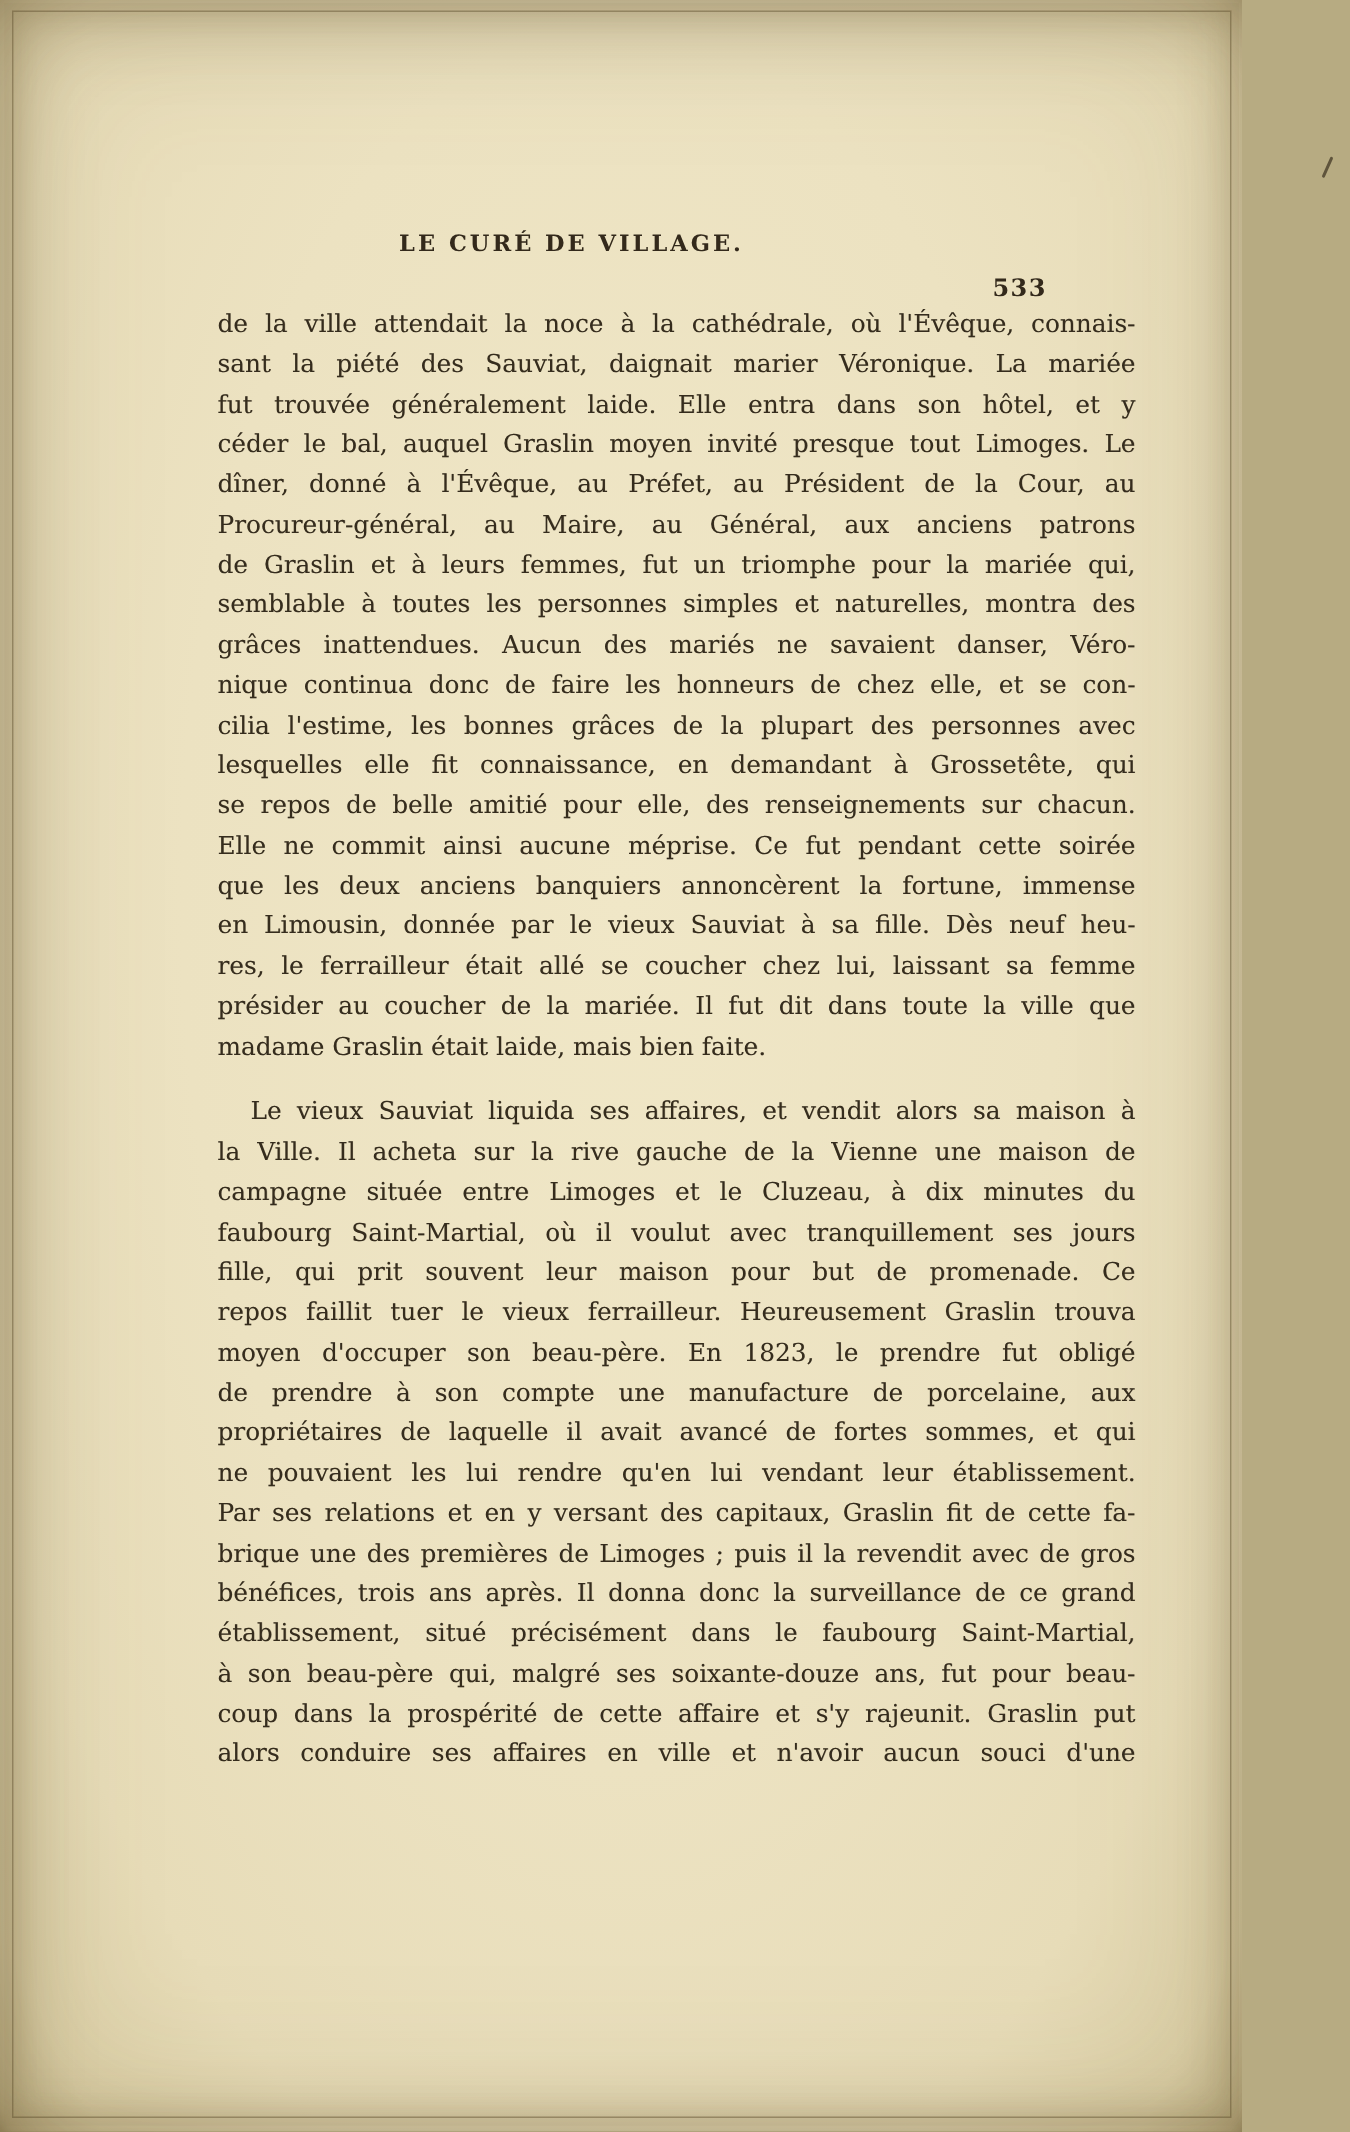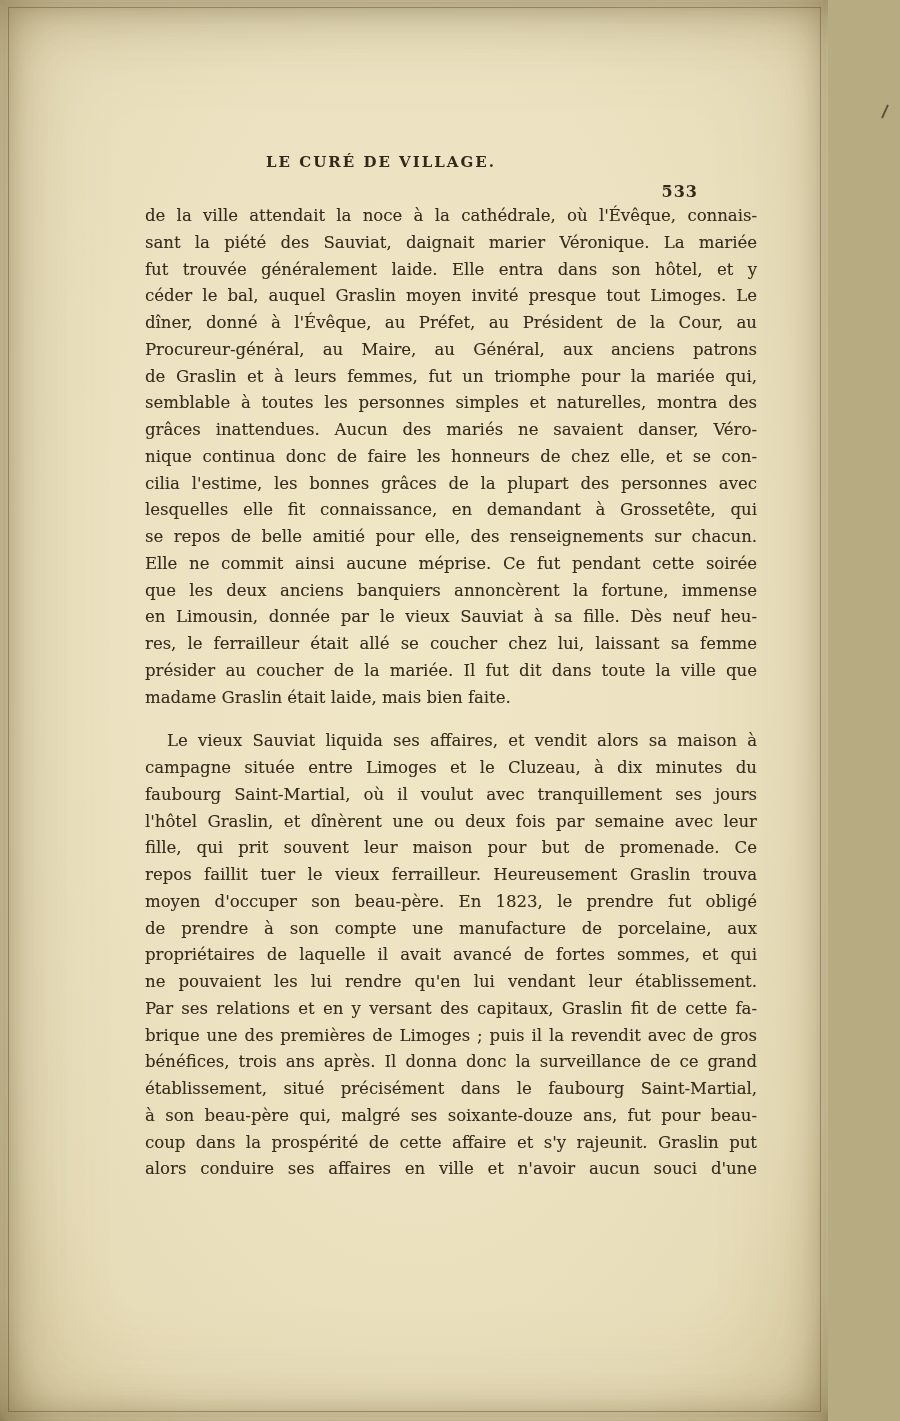--- a/index.html
+++ b/index.html
@@ -118,6 +118,7 @@
         </div>
       <div class="paragraph indent">
           <div class="line">Le vieux Sauviat liquida ses affaires, et vendit alors sa maison à</div>
+          <div class="line">la Ville. Il acheta sur la rive gauche de la Vienne une maison de</div>
           <div class="line">campagne située entre Limoges et le Cluzeau, à dix minutes du</div>
           <div class="line">faubourg Saint-Martial, où il voulut avec tranquillement ses jours</div>
           <div class="line">l'hôtel Graslin, et dînèrent une ou deux fois par semaine avec leur</div>

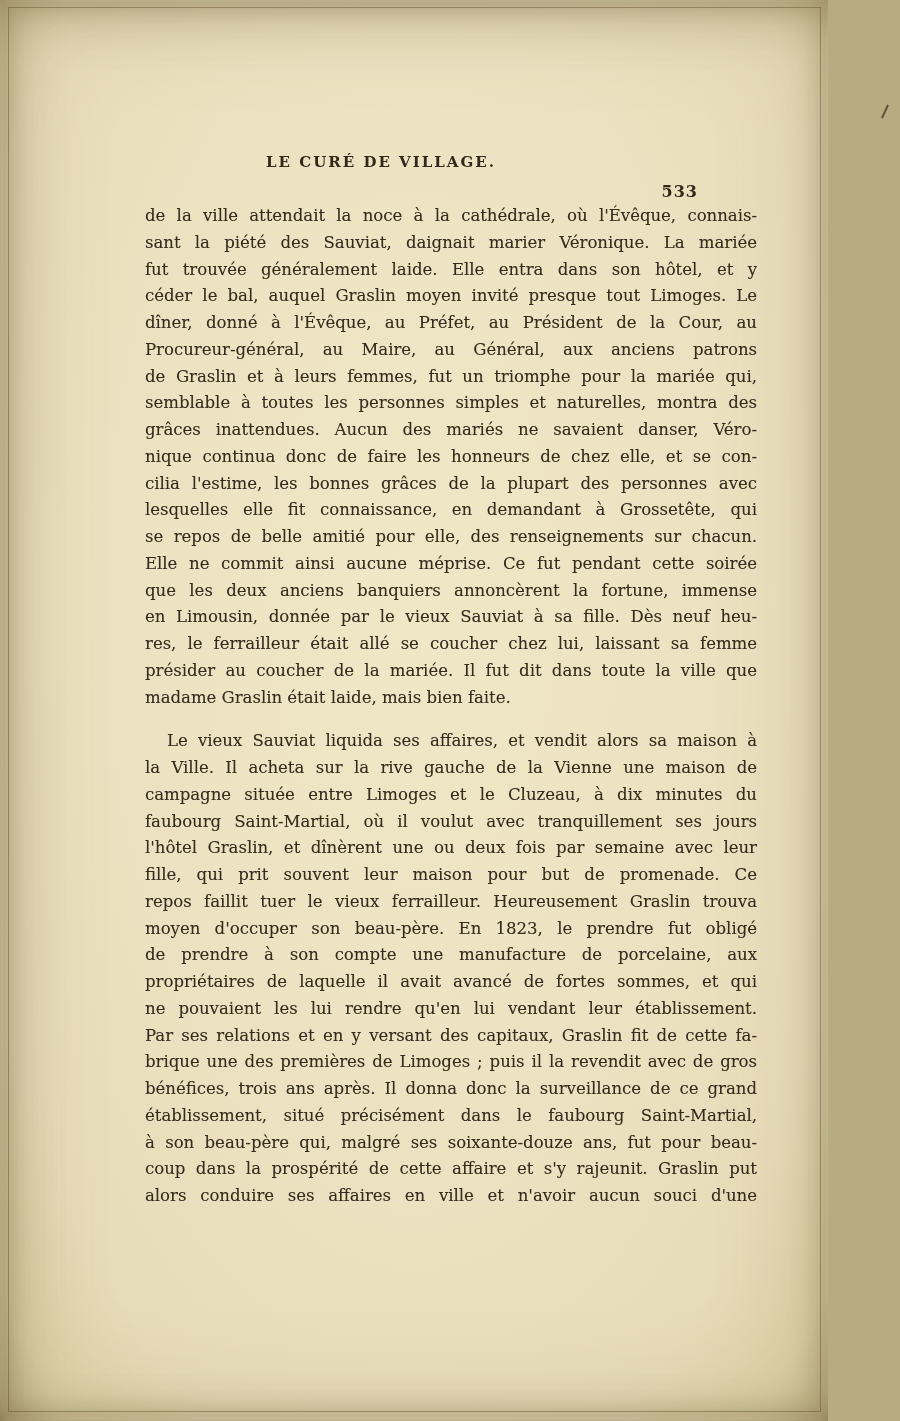--- a/index.html
+++ b/index.html
@@ -121,7 +121,6 @@
           <div class="line">la Ville. Il acheta sur la rive gauche de la Vienne une maison de</div>
           <div class="line">campagne située entre Limoges et le Cluzeau, à dix minutes du</div>
           <div class="line">faubourg Saint-Martial, où il voulut avec tranquillement ses jours</div>
-          <div class="line">l'hôtel Graslin, et dînèrent une ou deux fois par semaine avec leur</div>
           <div class="line">fille, qui prit souvent leur maison pour but de promenade. Ce</div>
           <div class="line">repos faillit tuer le vieux ferrailleur. Heureusement Graslin trouva</div>
           <div class="line">moyen d'occuper son beau-père. En 1823, le prendre fut obligé</div>

